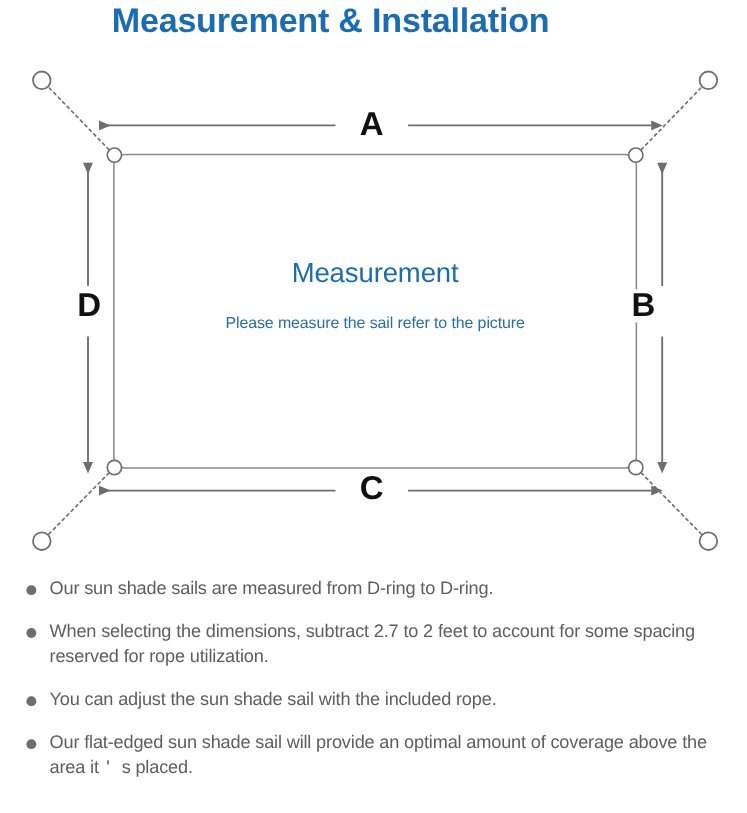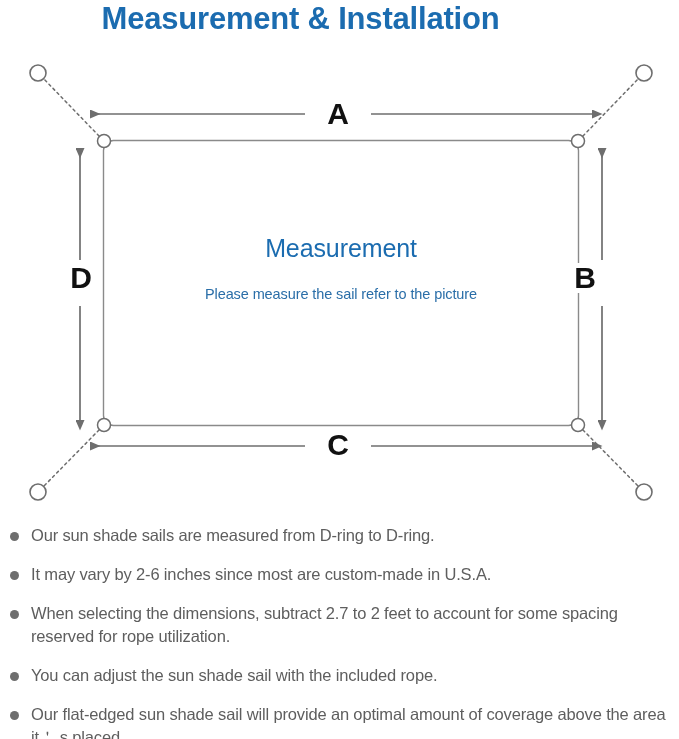--- a/index.html
+++ b/index.html
@@ -96,7 +96,7 @@
     display: flex;
     align-items: flex-start;
     margin-bottom: 16px;
-    padding-left: 10px;
+    padding-left: 24px;
     padding-right: 2px;
   }
   .note-bullet {

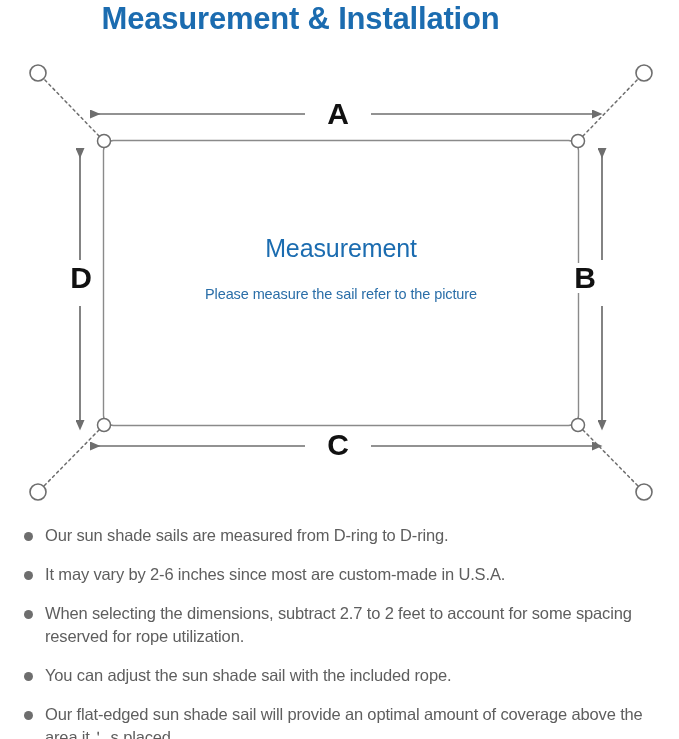--- a/index.html
+++ b/index.html
@@ -191,10 +191,6 @@
     <span class="note-text">Our sun shade sails are measured from D-ring to D-ring.</span>
   </div>
 
-  <div class="note-row">
-    <span class="note-bullet"></span>
-    <span class="note-text">It may vary by 2-6 inches since most are custom-made in U.S.A.</span>
-  </div>
 
   <div class="note-row">
     <span class="note-bullet"></span>

